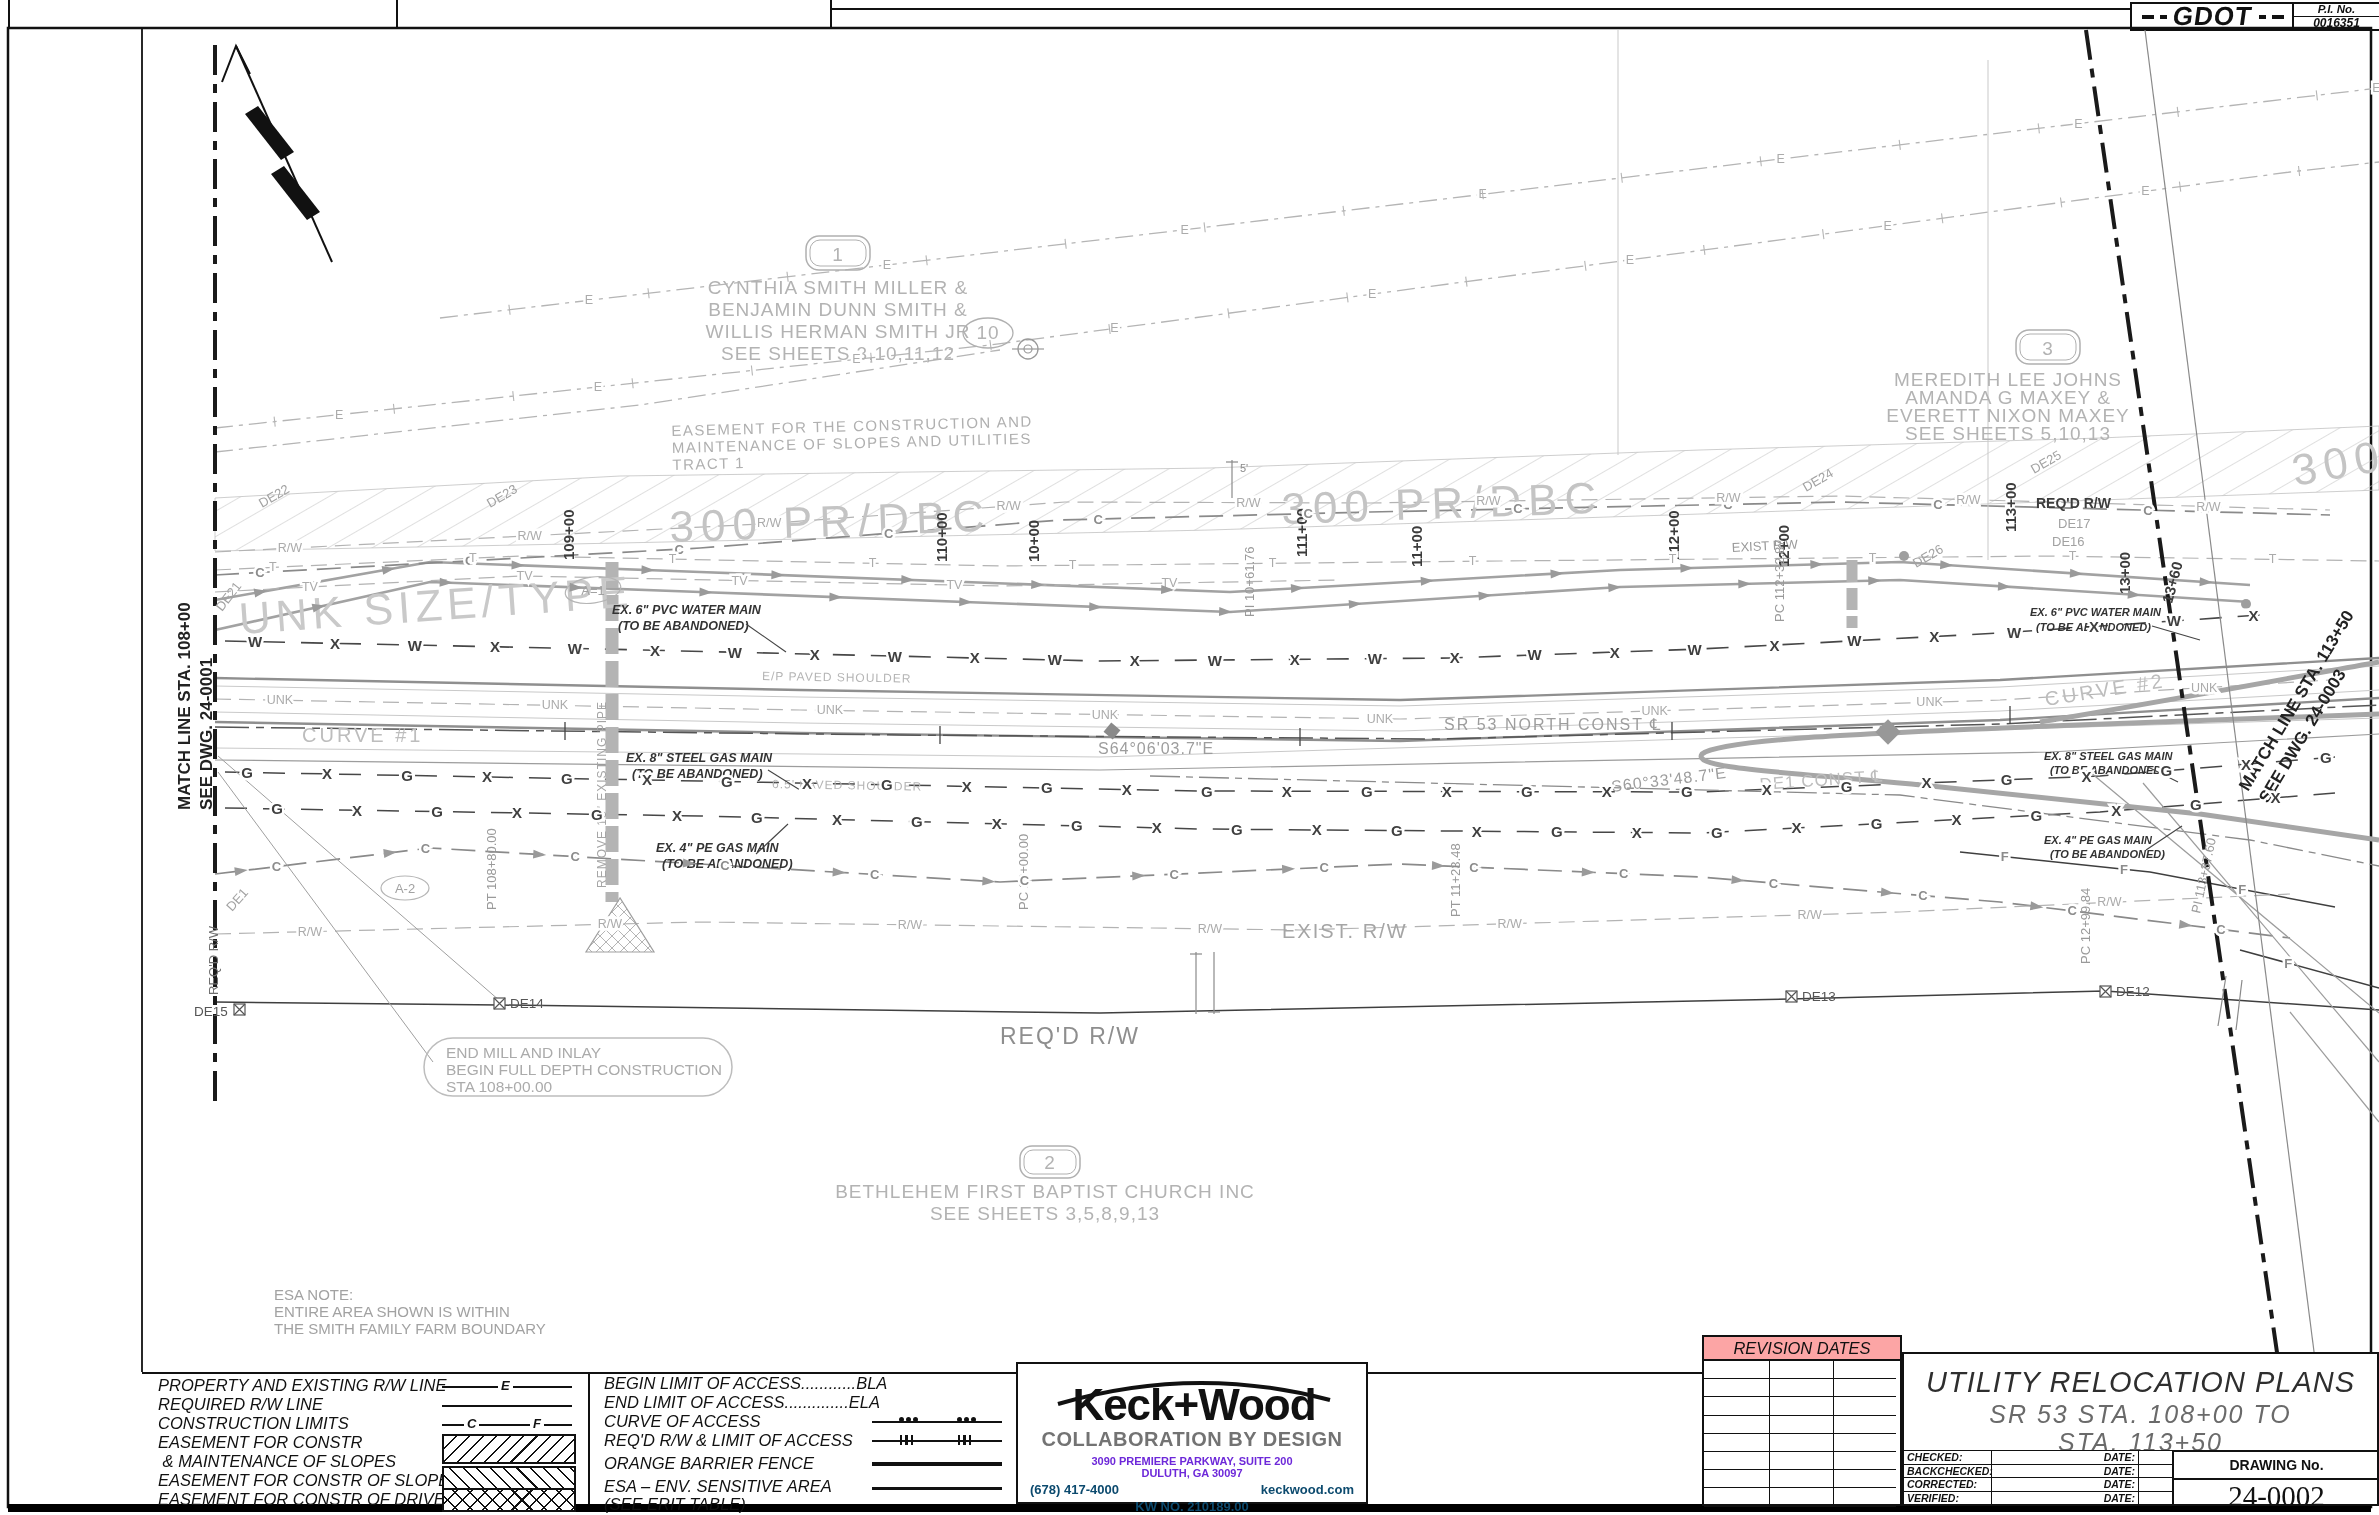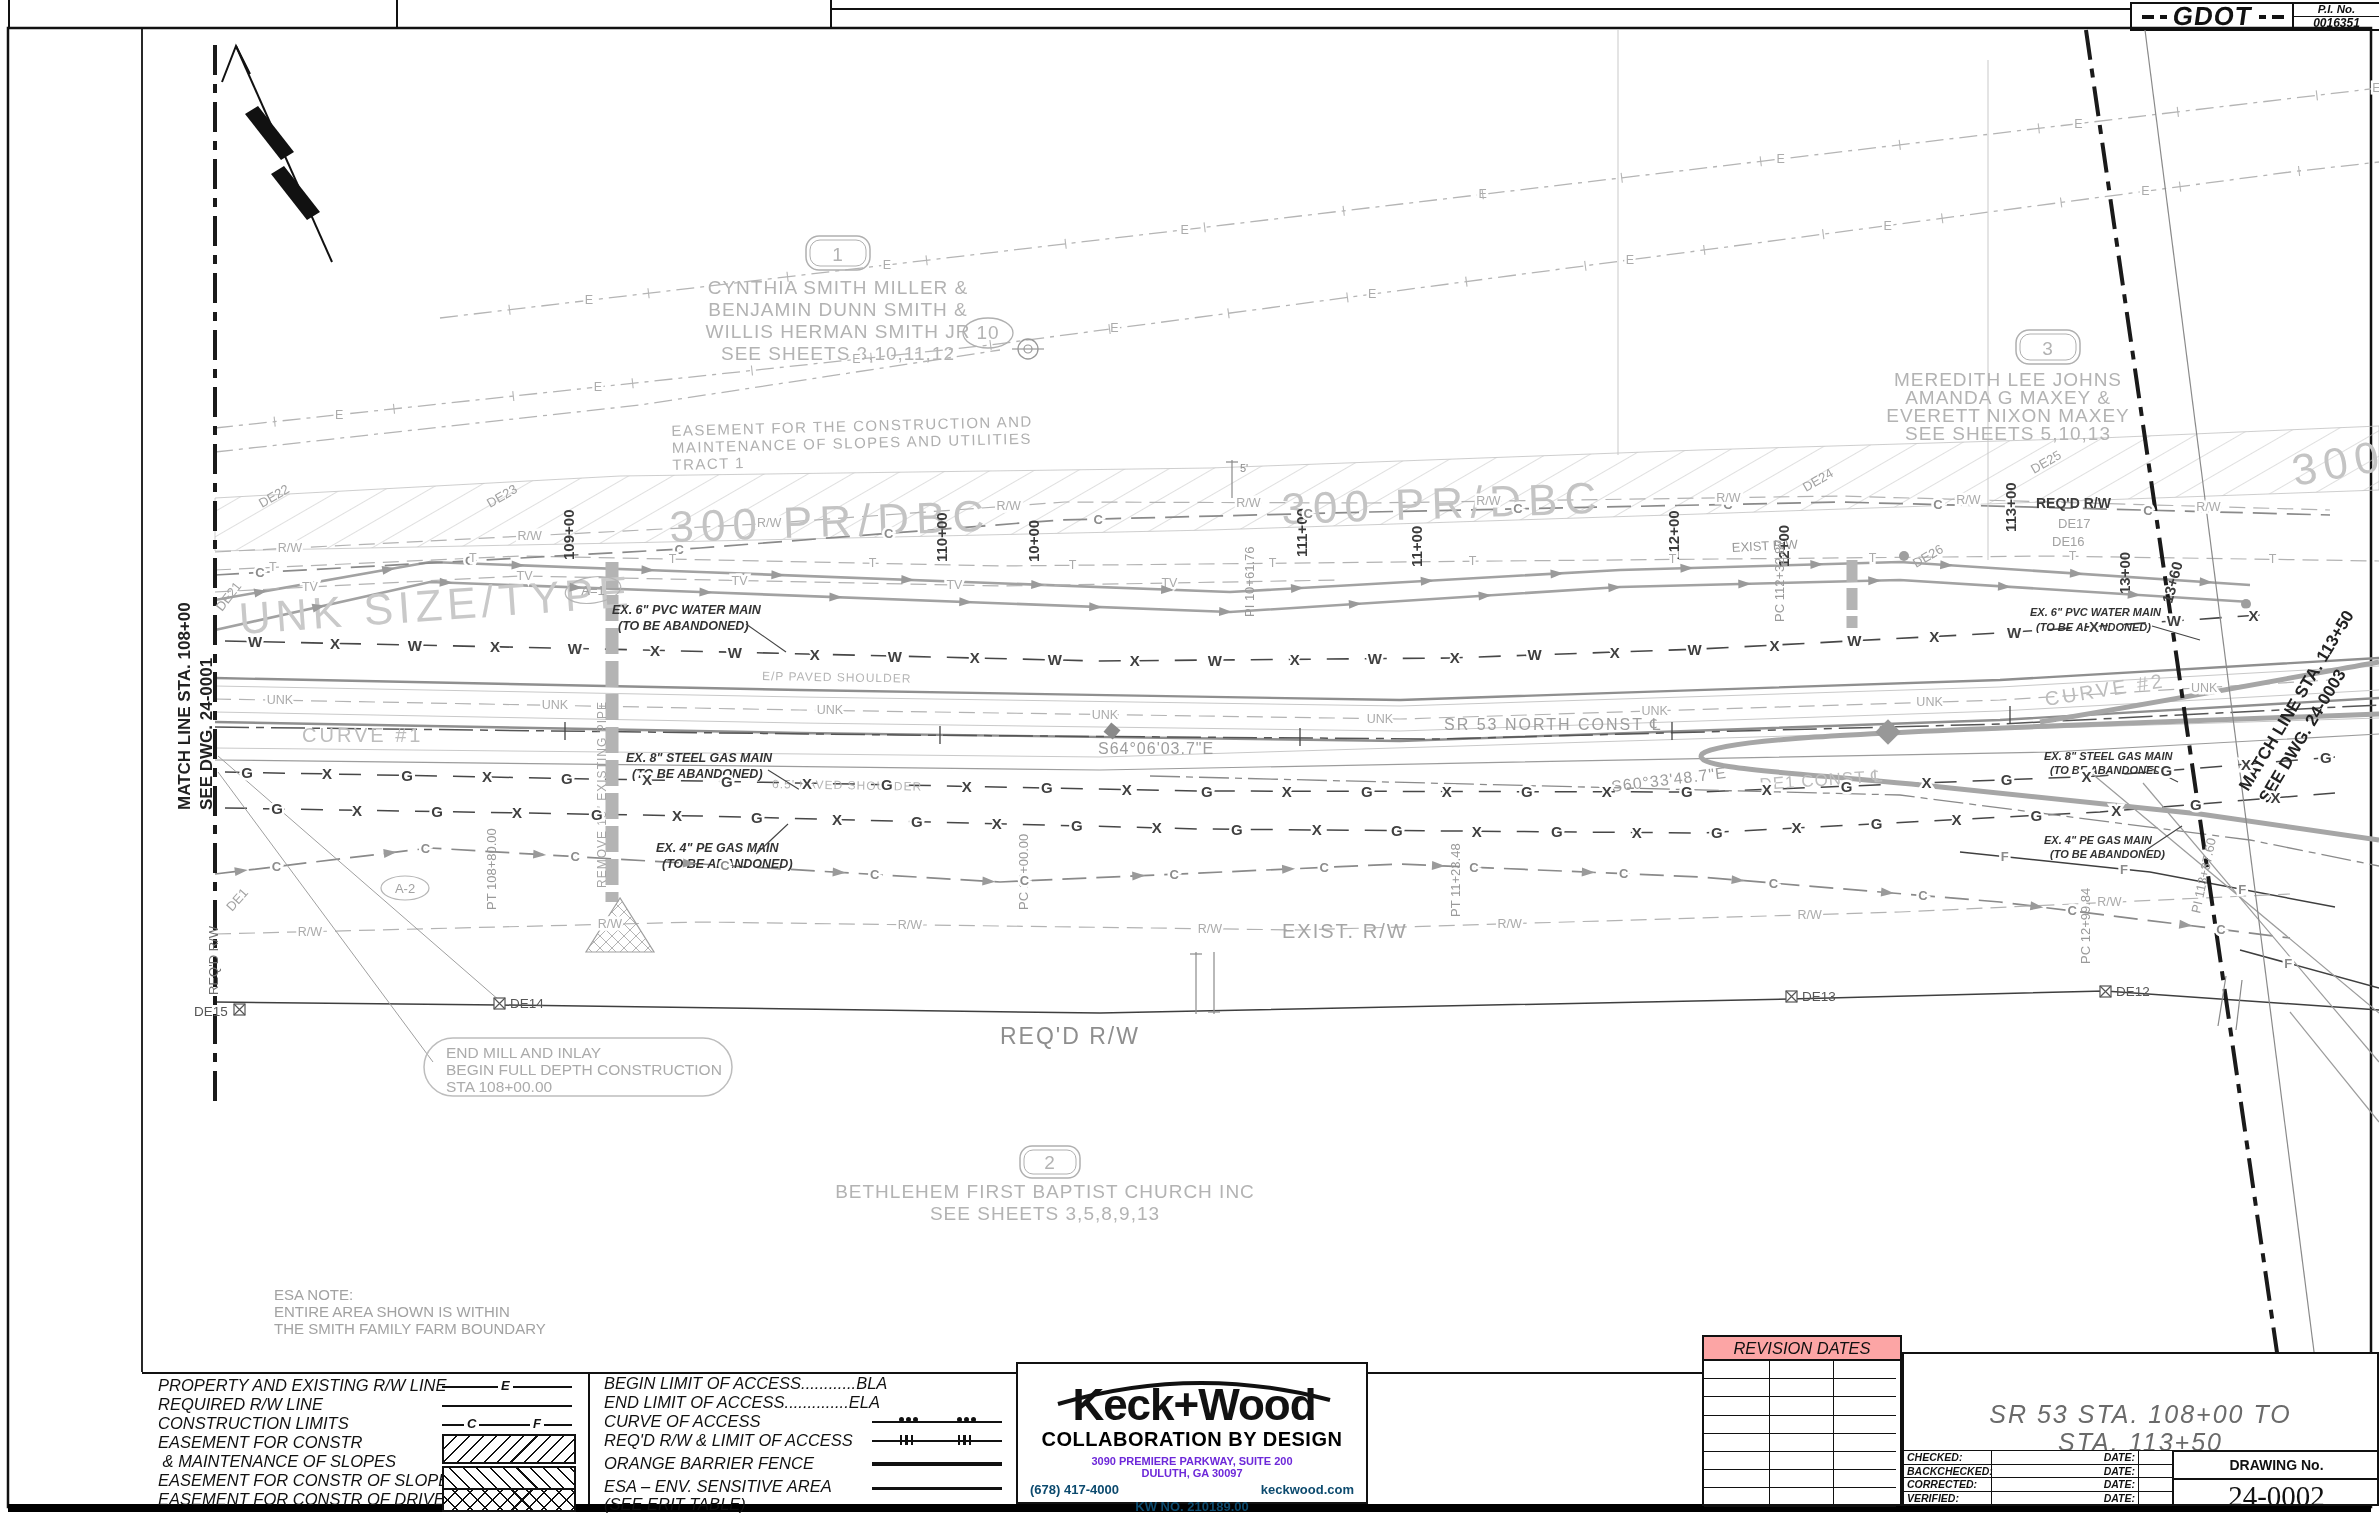--- a/index.html
+++ b/index.html
@@ -718,6 +718,7 @@
   </div>
 
   <div class="abs bbox" style="left:1902px;top:1352px;width:477px;height:154px;">
+    <div class="tb-title abs" style="left:0;top:12px;width:473px;">UTILITY RELOCATION PLANS</div>
     <div class="tb-sub abs" style="left:0;top:46px;width:473px;">SR 53 STA. 108+00 TO</div>
     <div class="tb-sub abs" style="left:0;top:74px;width:473px;">STA. 113+50</div>
     <div class="tb-row" style="top:96px;">

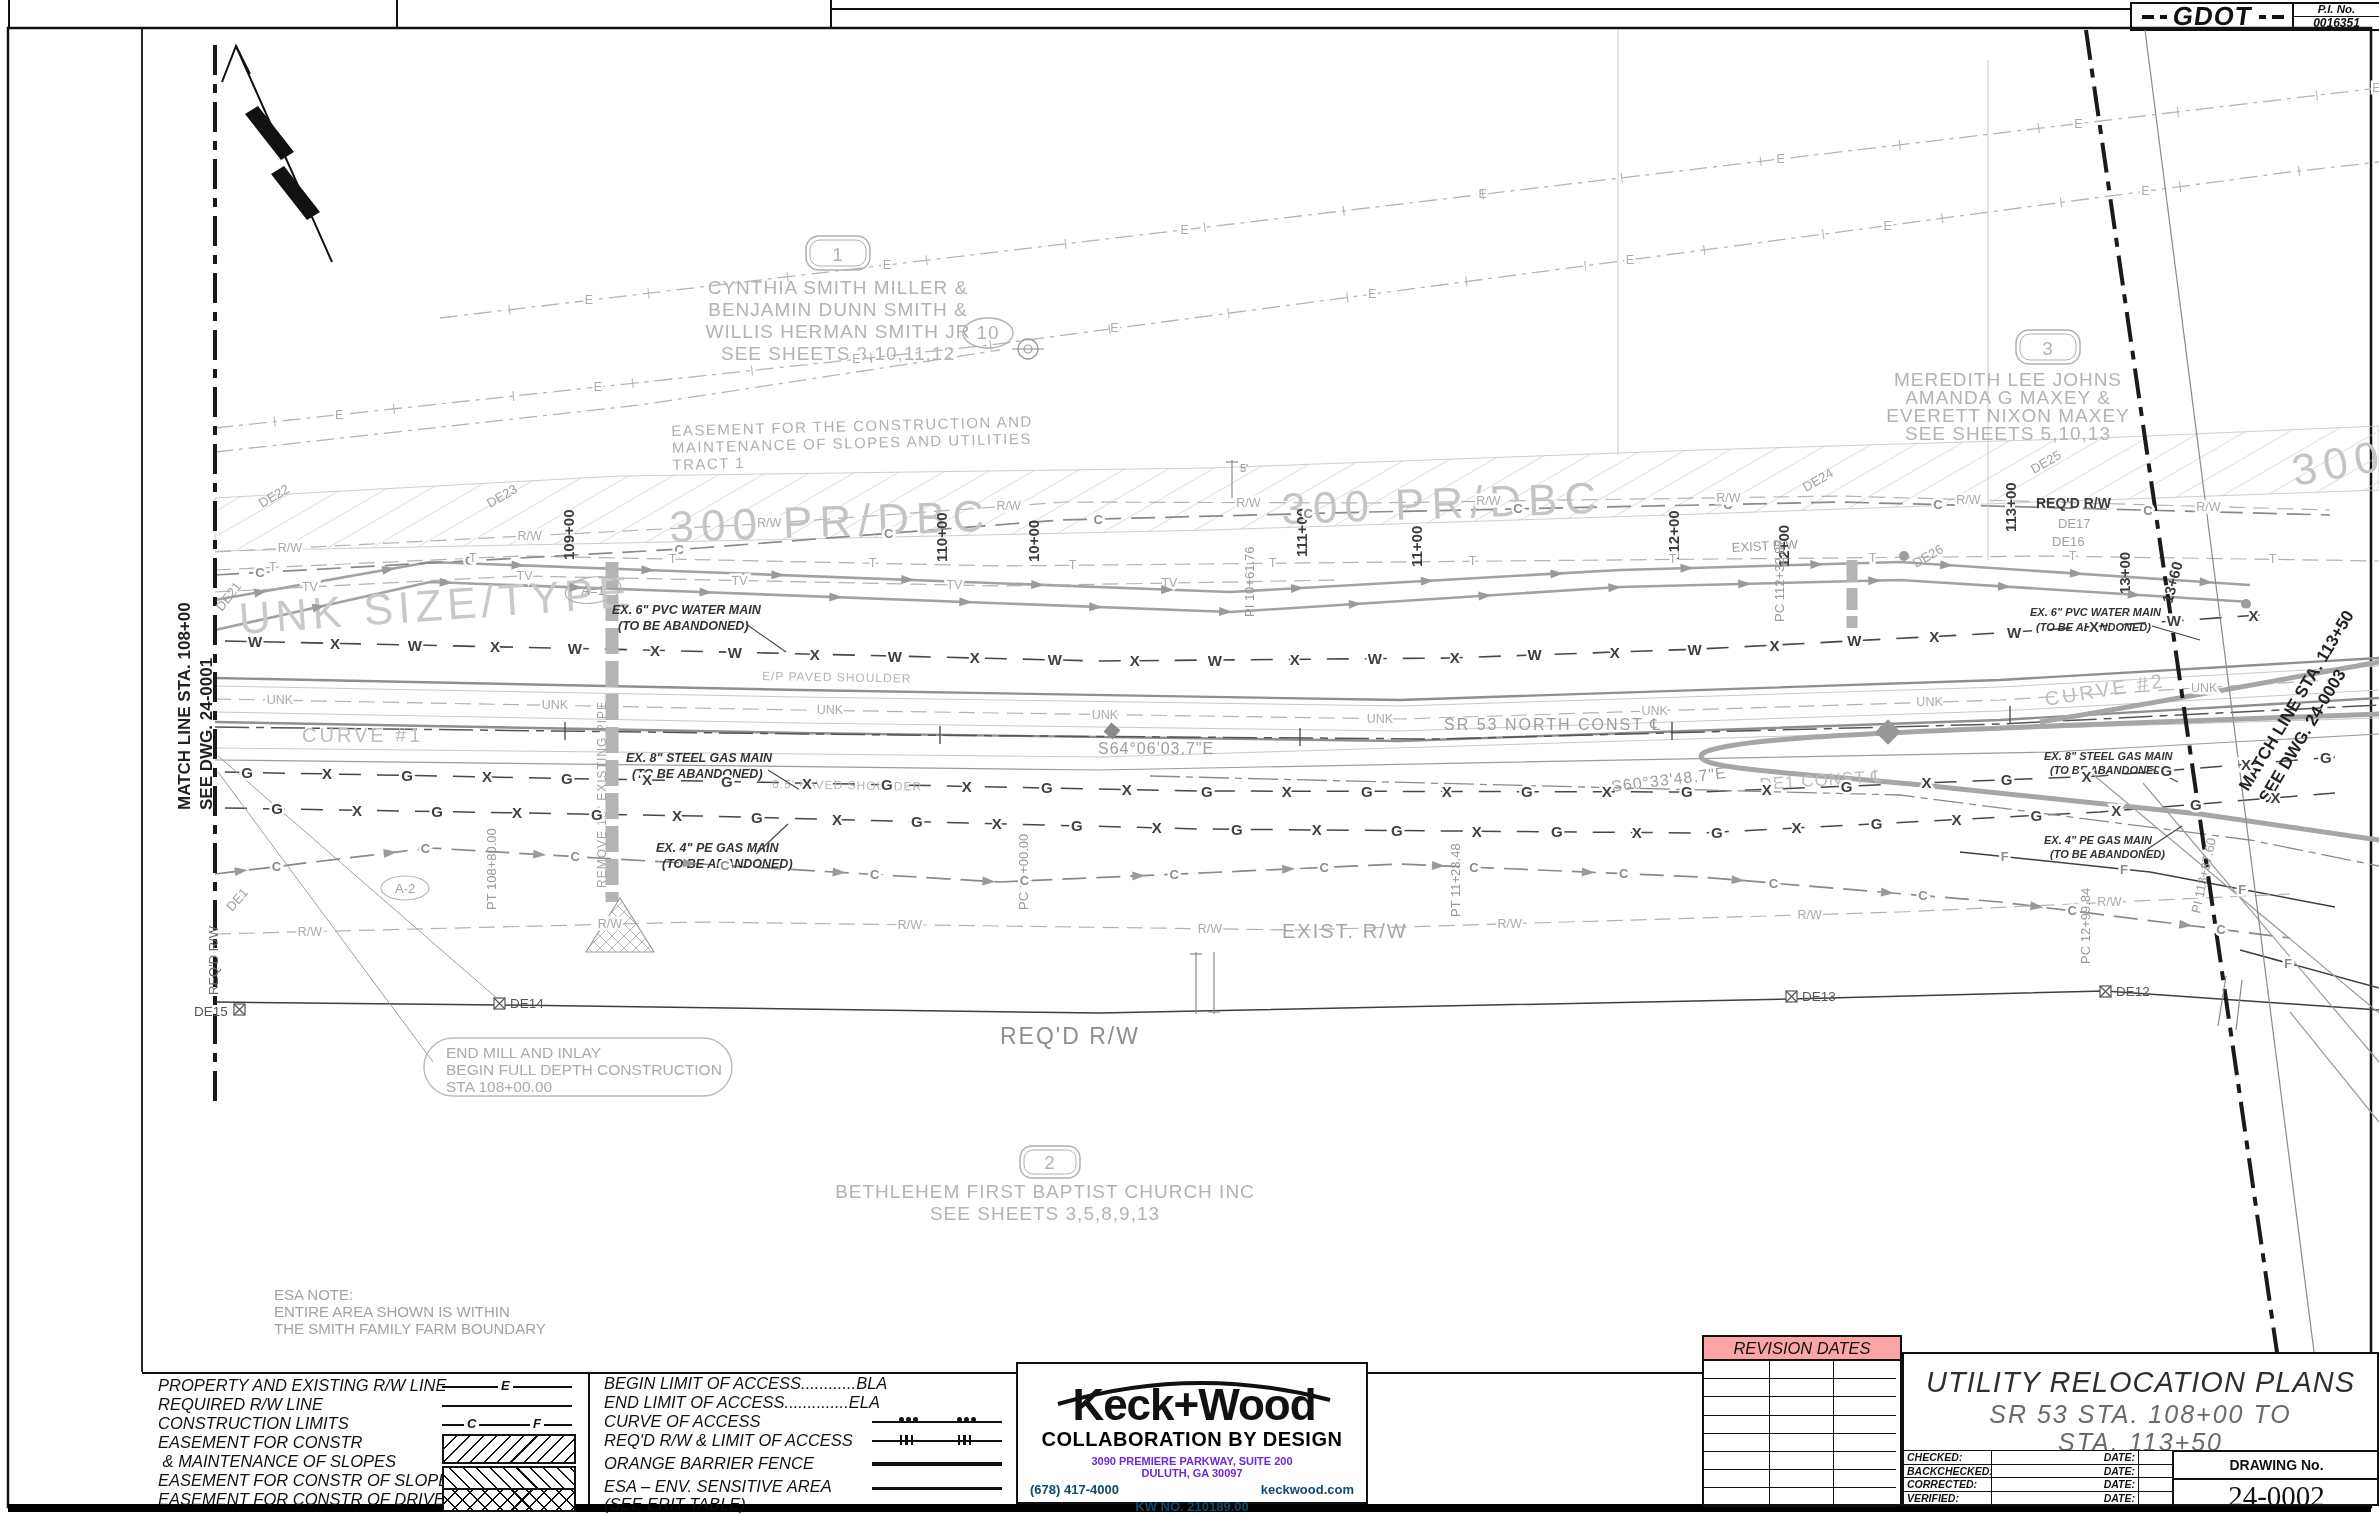--- a/index.html
+++ b/index.html
@@ -74,7 +74,7 @@
   .barv{display:inline-block;width:2.5px;height:10px;background:#111;margin:0 1.5px;}
   .clu{position:absolute;display:flex;align-items:center;}
   
-  .firm-tag{font-weight:bold;font-size:20px;letter-spacing:.5px;color:#000000;text-align:center;}
+  .firm-tag{font-weight:bold;font-size:20px;letter-spacing:.5px;color:#737373;text-align:center;}
   .firm-addr{font-size:11px;font-weight:bold;color:#6d28d9;text-align:center;}
   .firm-row{font-size:13px;font-weight:bold;color:#0c4a6e;}
   

